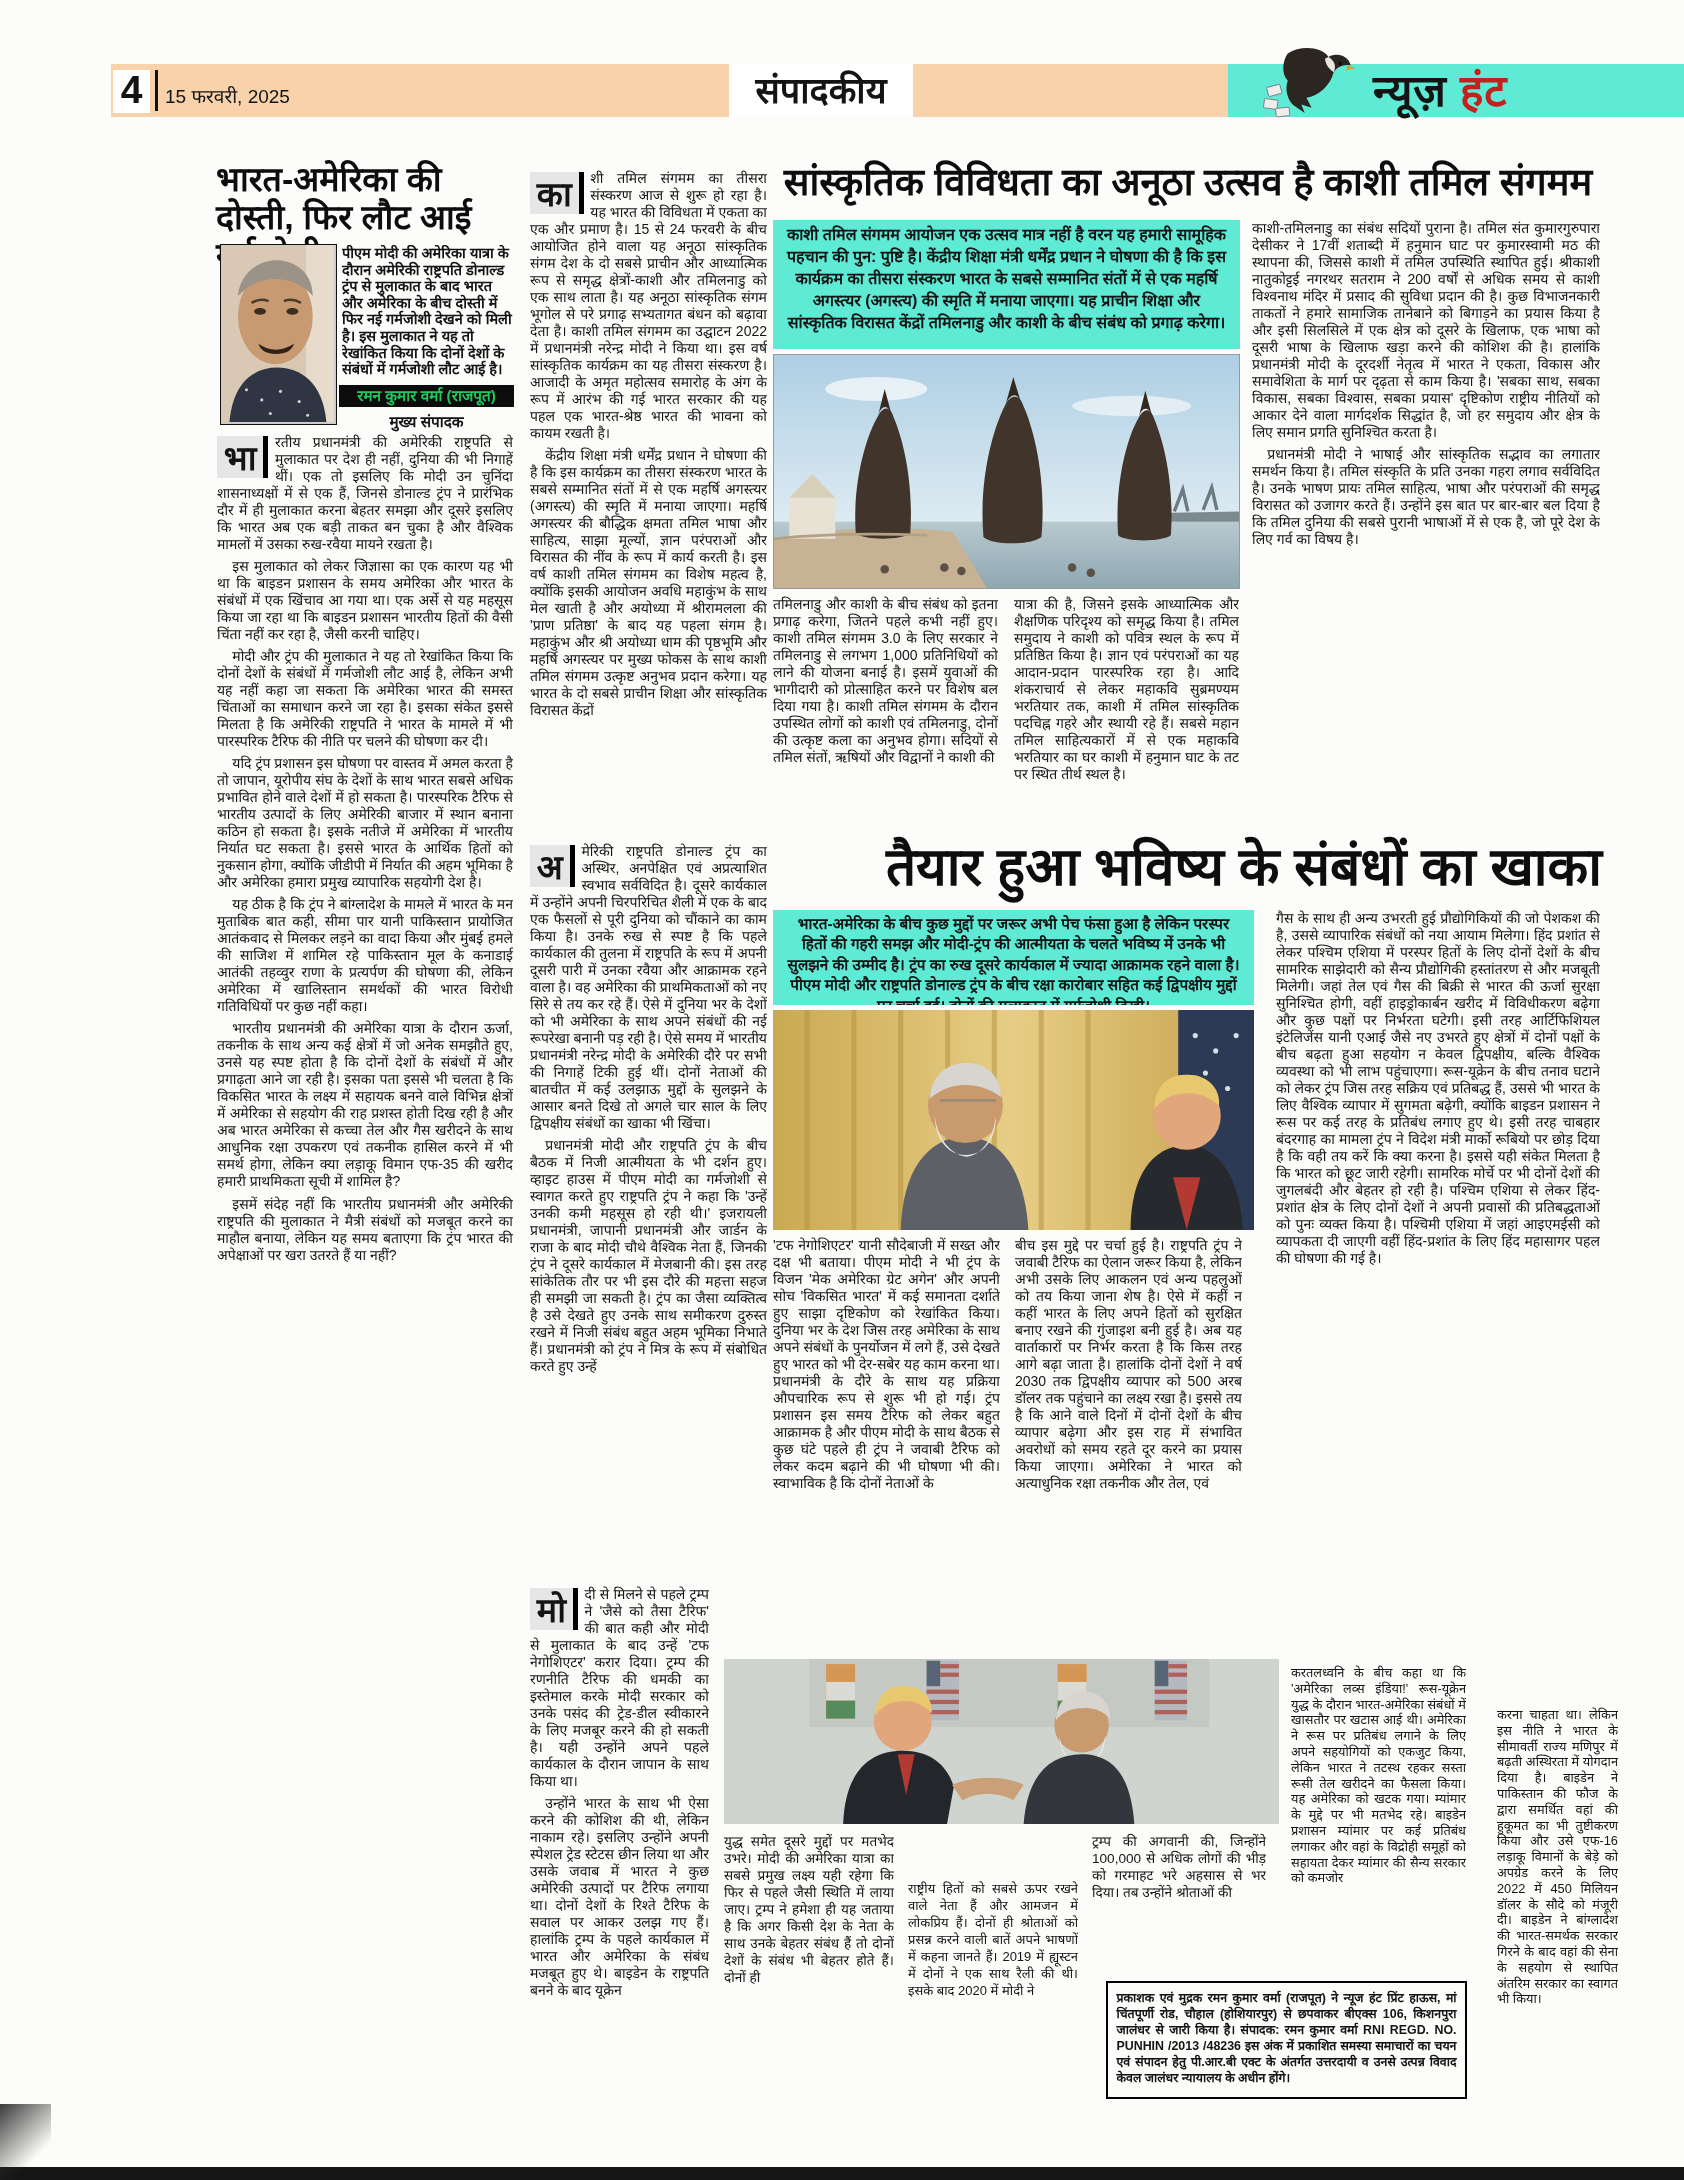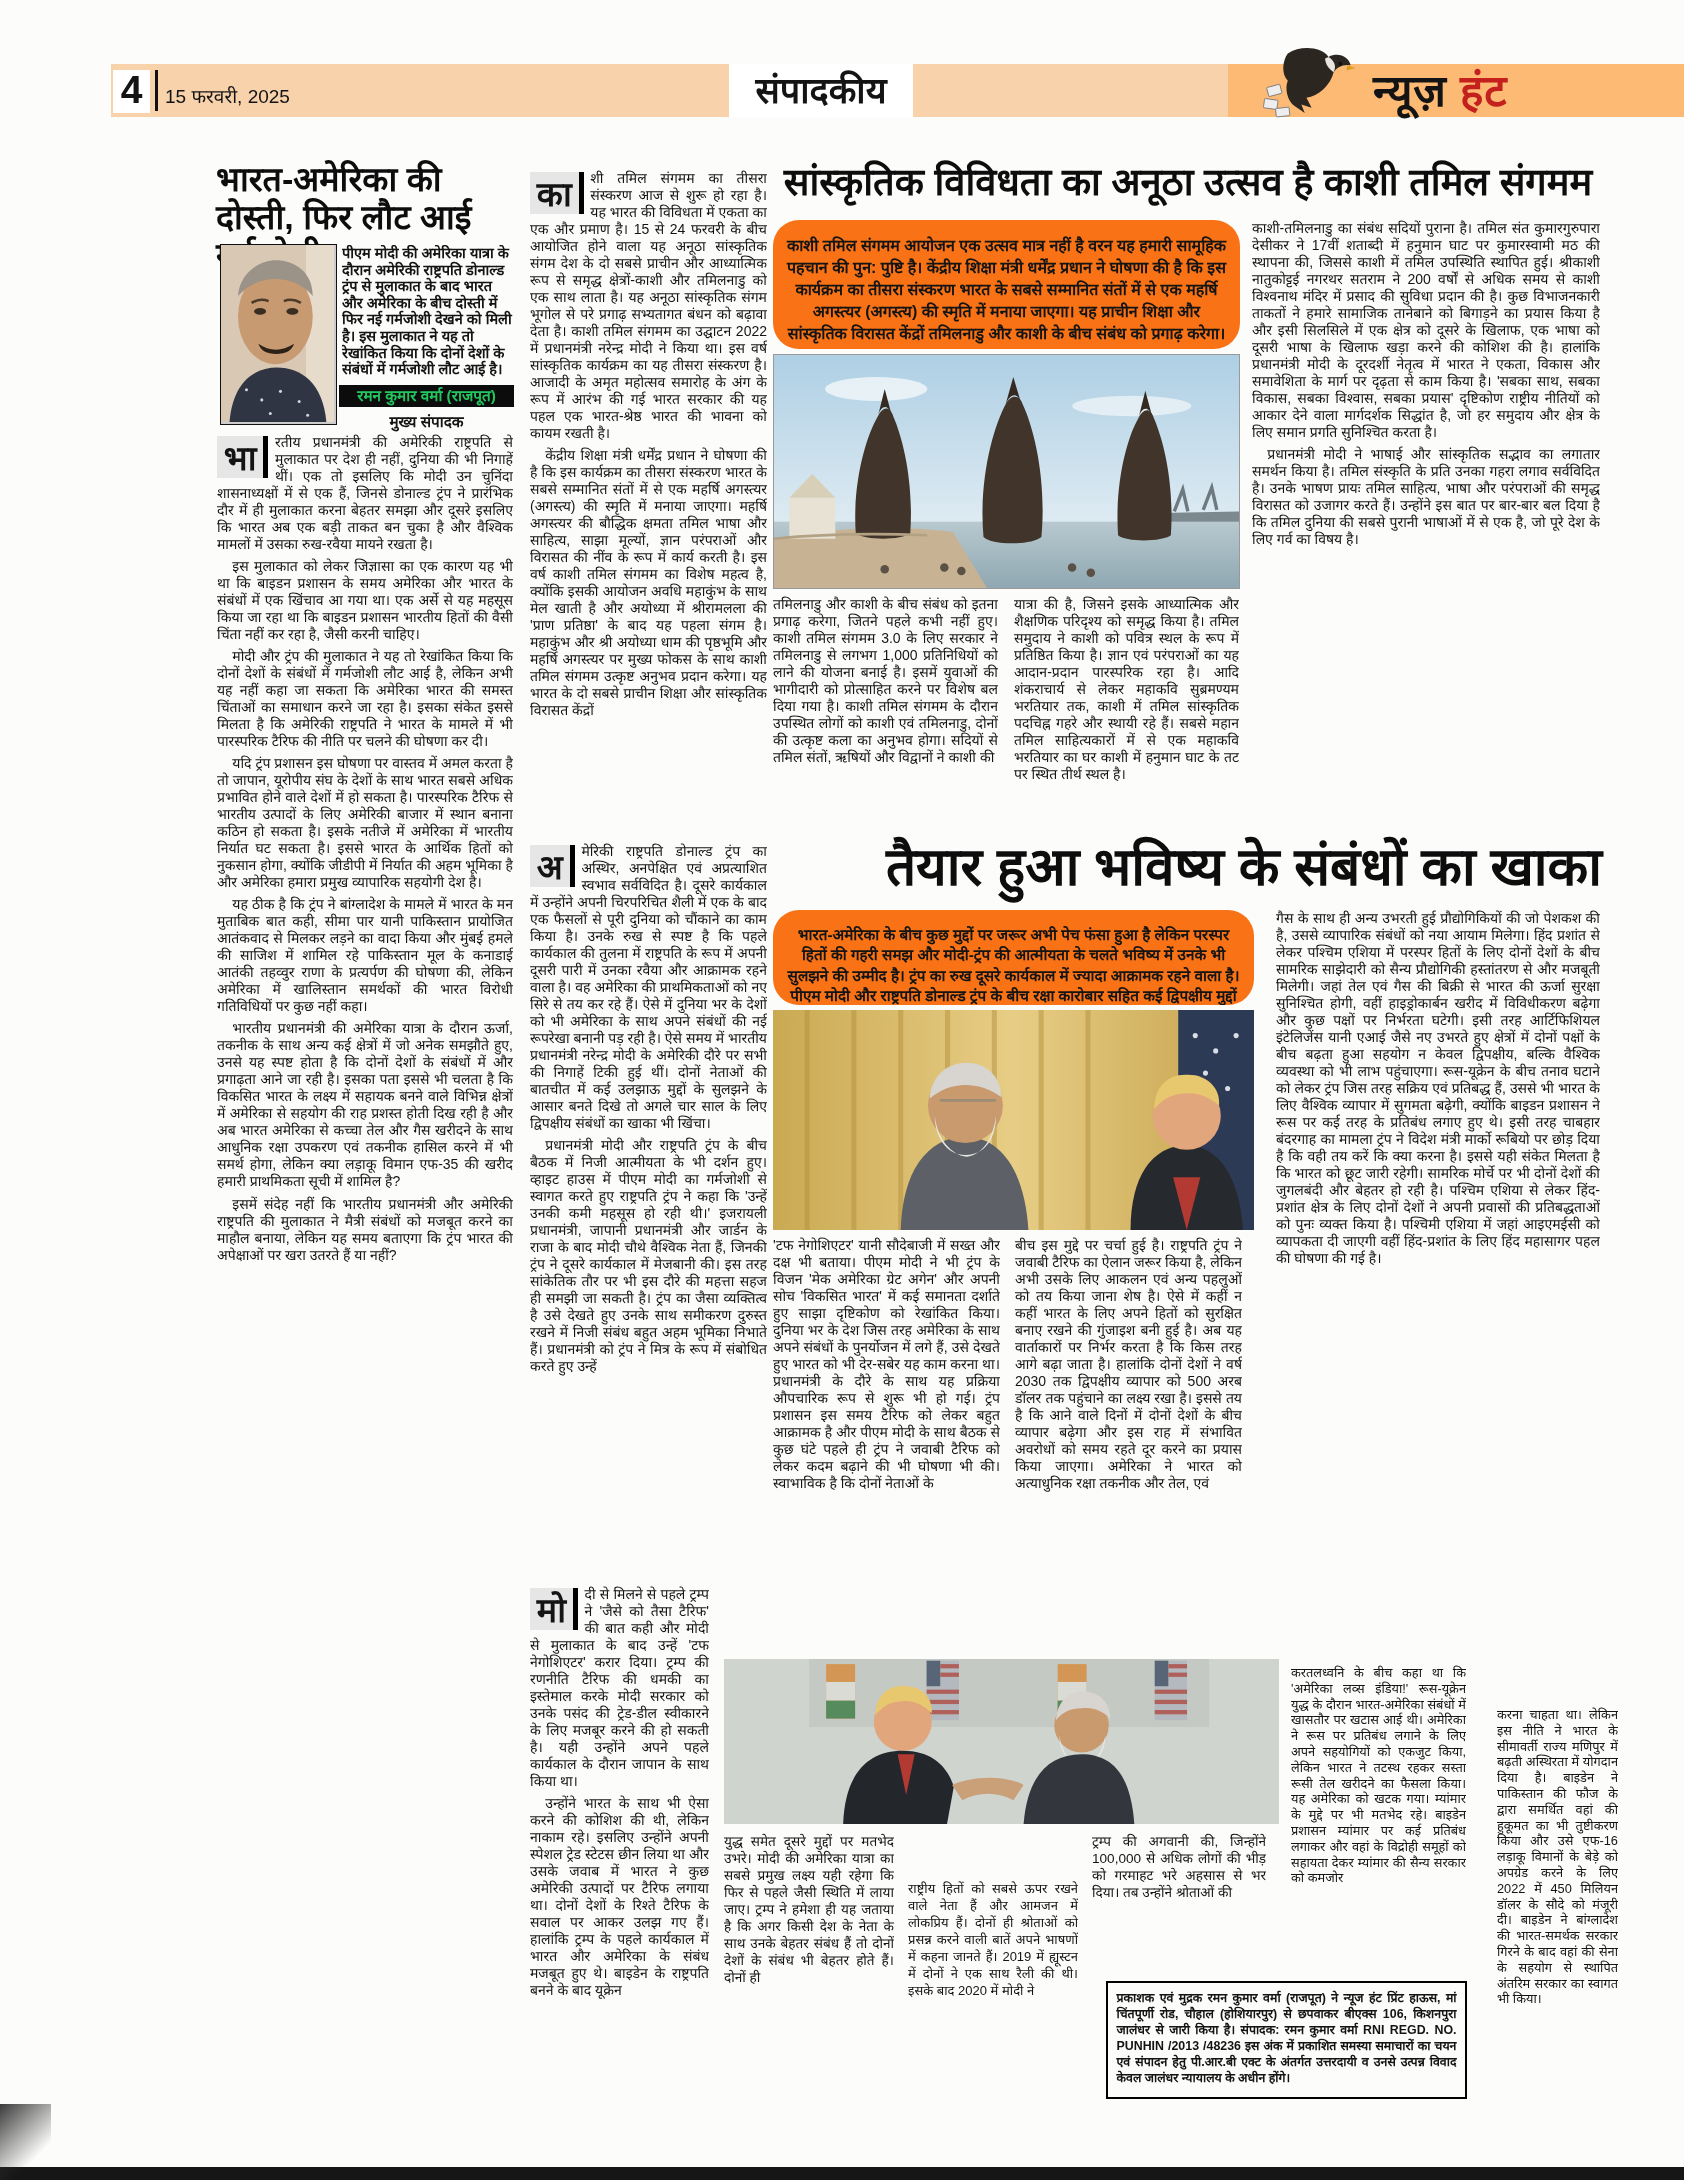--- a/index.html
+++ b/index.html
@@ -50,7 +50,7 @@
   <div class="abs" style="left:729px;top:64px;width:184px;height:53px;background:#fff;text-align:center;">
     <span class="secttl" style="line-height:53px;">संपादकीय</span>
   </div>
-  <div class="abs" style="left:1228px;top:64px;width:457px;height:53px;background:#fdba74;">
+  <div class="abs" style="left:1228px;top:64px;width:457px;height:53px;background:#5eead4;">
     <span class="abs" style="left:34px;top:-19px;">
       <svg width="94" height="73" viewBox="0 0 110 86">
         <g>

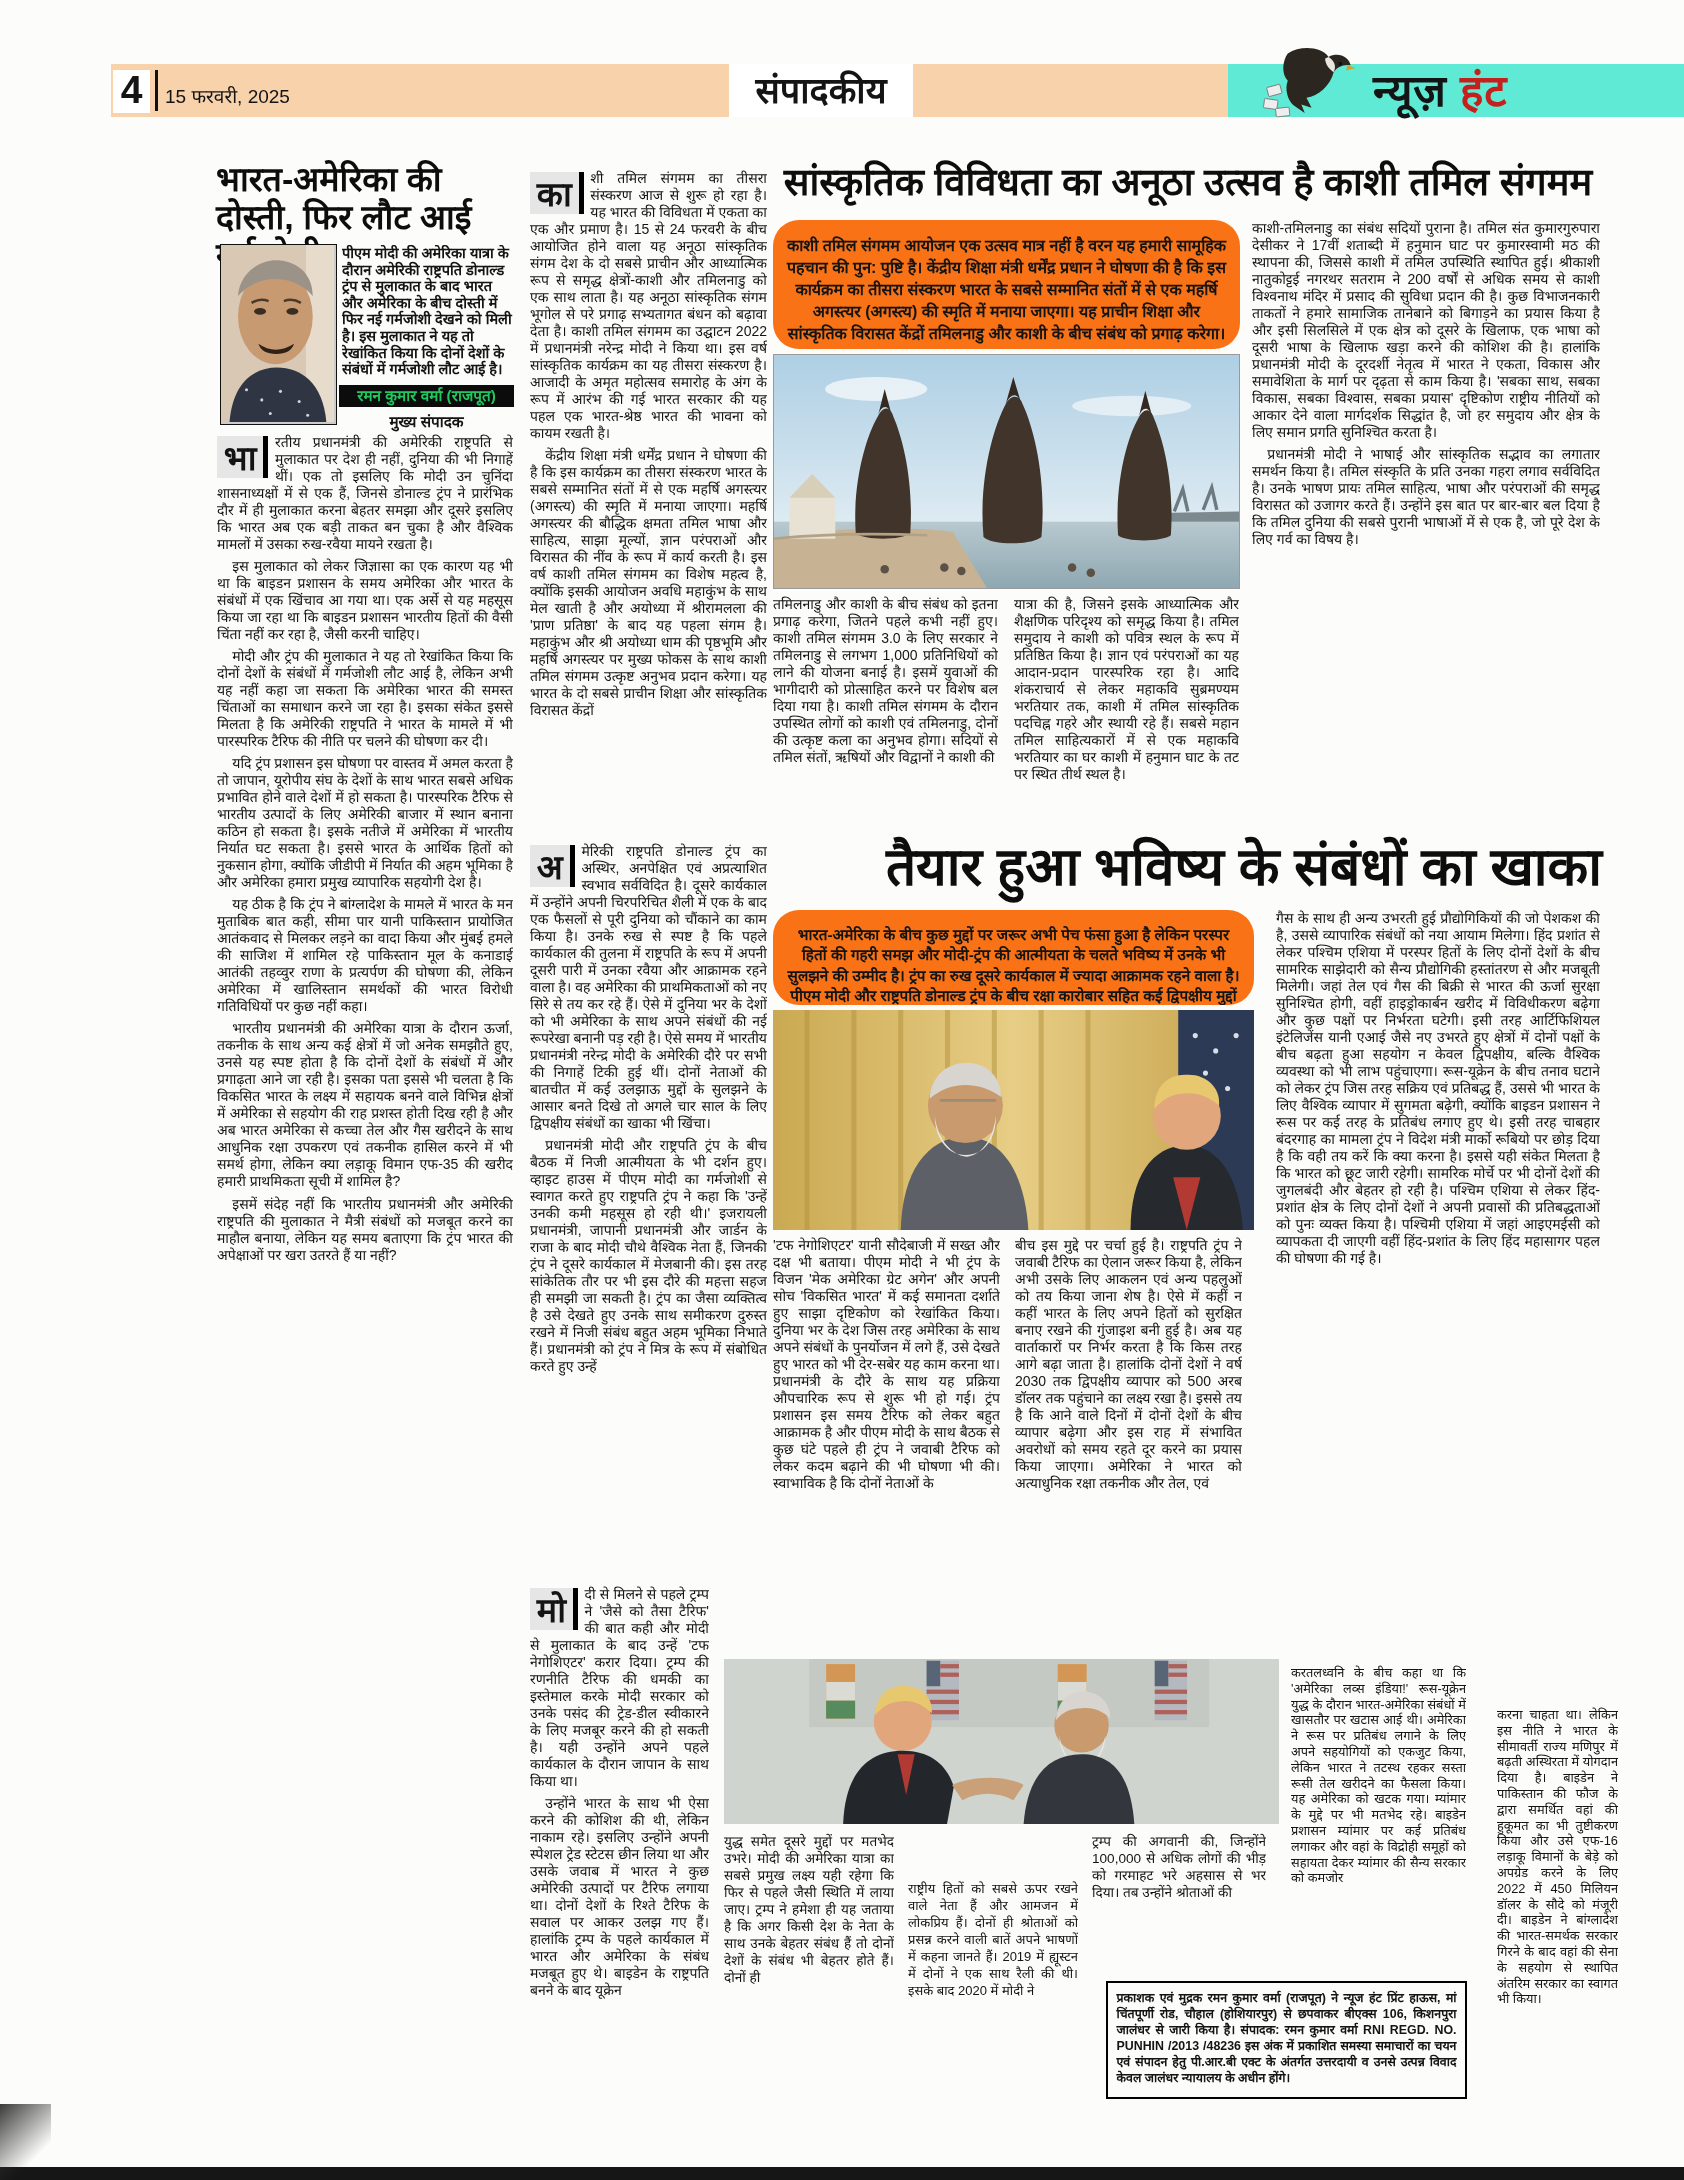--- a/index.html
+++ b/index.html
@@ -23,8 +23,8 @@
   .hl2{font-size:38px;line-height:1.1;text-align:center;}
   .hl3{font-size:53px;line-height:1.05;text-align:center;}
   .hl4{font-size:43px;line-height:1.05;text-align:center;}
-  .lead{background:#f97316;font-weight:700;font-size:16px;line-height:22px;text-align:center;
-        padding:15px 12px;box-sizing:border-box;overflow:hidden;border-radius:26px;}
+  .lead{background:#5eead4;font-weight:700;font-size:16px;line-height:22px;text-align:center;
+        padding:4px 12px;box-sizing:border-box;overflow:hidden;}
   .intro{font-size:14.5px;line-height:16.6px;font-weight:700;overflow:hidden;}
   .byline{background:#0c0c0c;color:#22c55e;font-size:15.3px;font-weight:700;text-align:center;line-height:22px;}
   .role{font-size:15.3px;font-weight:700;text-align:center;}

